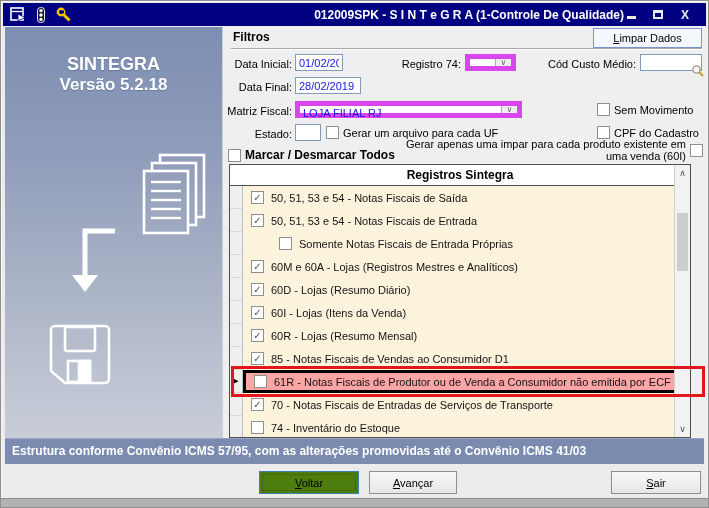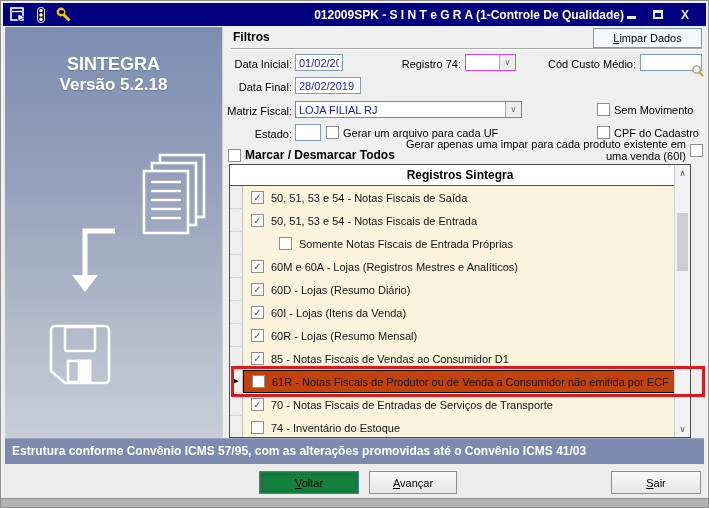--- a/index.html
+++ b/index.html
@@ -43,7 +43,7 @@
   .txt { position:absolute; border:1px solid #7F9DB9; background:#fff; font-size:11px;
          color:#1515E0; padding:1px 3px; font-family:"Liberation Sans", sans-serif; }
   .txt.black { color:#000; }
-  .combo { position:absolute; border:1px solid #d946ef; background:#fff; display:flex; align-items:flex-end; }
+  .combo { position:absolute; border:5px solid #d946ef; background:#fff; display:flex; align-items:flex-start; }
   .combo .val { flex:1; padding:1px 3px; color:#1515E0; font-size:11px; white-space:nowrap; overflow:hidden; }
   .dd { width:16px; align-self:stretch; background:#EDEDED; border-left:1px solid #ABABAB;
         display:flex; align-items:center; justify-content:center; color:#666; font-size:8px; cursor:pointer; }

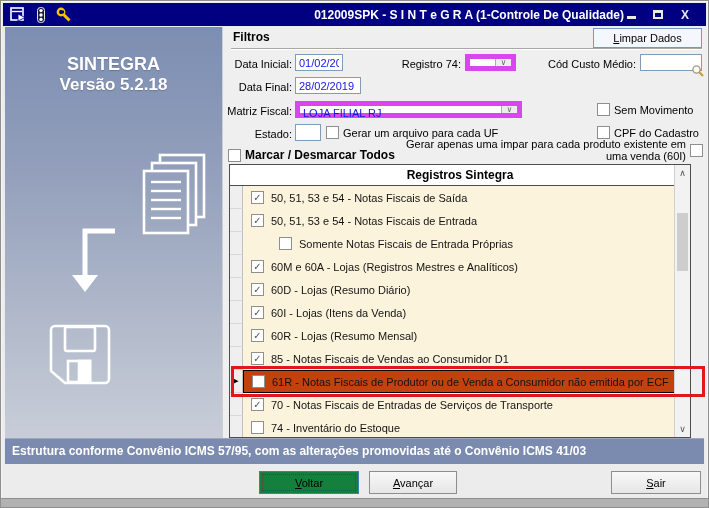--- a/index.html
+++ b/index.html
@@ -65,7 +65,7 @@
            display:flex; align-items:center; justify-content:center; font-size:7px; color:#000; }
   .gcontent { flex:1; display:flex; align-items:center; gap:7px; padding-left:8px; }
   .gcontent.ind { padding-left:36px; }
-  .grow.sel .gcontent { background:#c2410c; border:1px solid #000000; }
+  .grow.sel .gcontent { background:#fca5a5; border:3px solid #000000; }
   .rlabel { color:#141414; white-space:nowrap; }
   .vscroll { position:absolute; right:0; top:0; bottom:0; width:16px; background:#F2F2F2;
              border-left:1px solid #D0D0D0; }

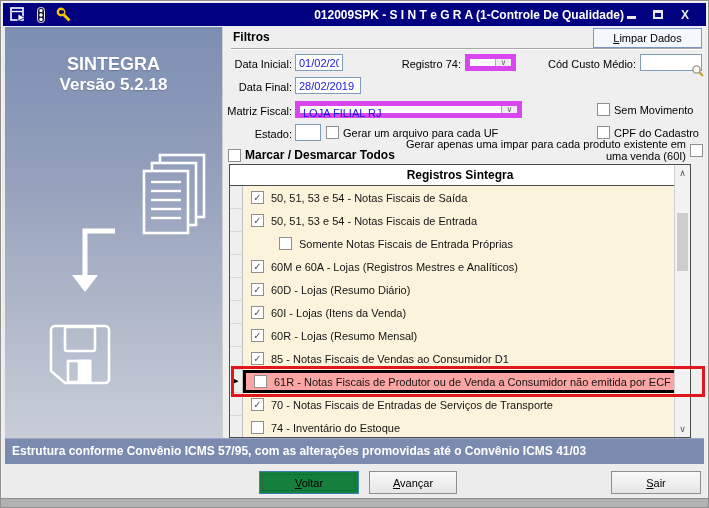--- a/index.html
+++ b/index.html
@@ -82,7 +82,7 @@
   .fbtn { position:absolute; top:470px; height:23px; font-size:11px; color:#000;
           background:linear-gradient(#F8F8F8,#E6E6E6); border:1px solid #8E8E8E;
           font-family:"Liberation Sans", sans-serif; cursor:pointer; }
-  .fbtn.primary { background:#15803d; border:1px solid #3C7FB1; outline:1px dotted #444; outline-offset:-4px; }
+  .fbtn.primary { background:#4d7c0f; border:1px solid #3C7FB1; outline:1px dotted #444; outline-offset:-4px; }
   .bottomband { position:absolute; left:0; right:0; top:497px; height:11px; background:#B2B2B2;
                 border-top:1px solid #8f8f8f; }
   u { text-decoration:underline; }

